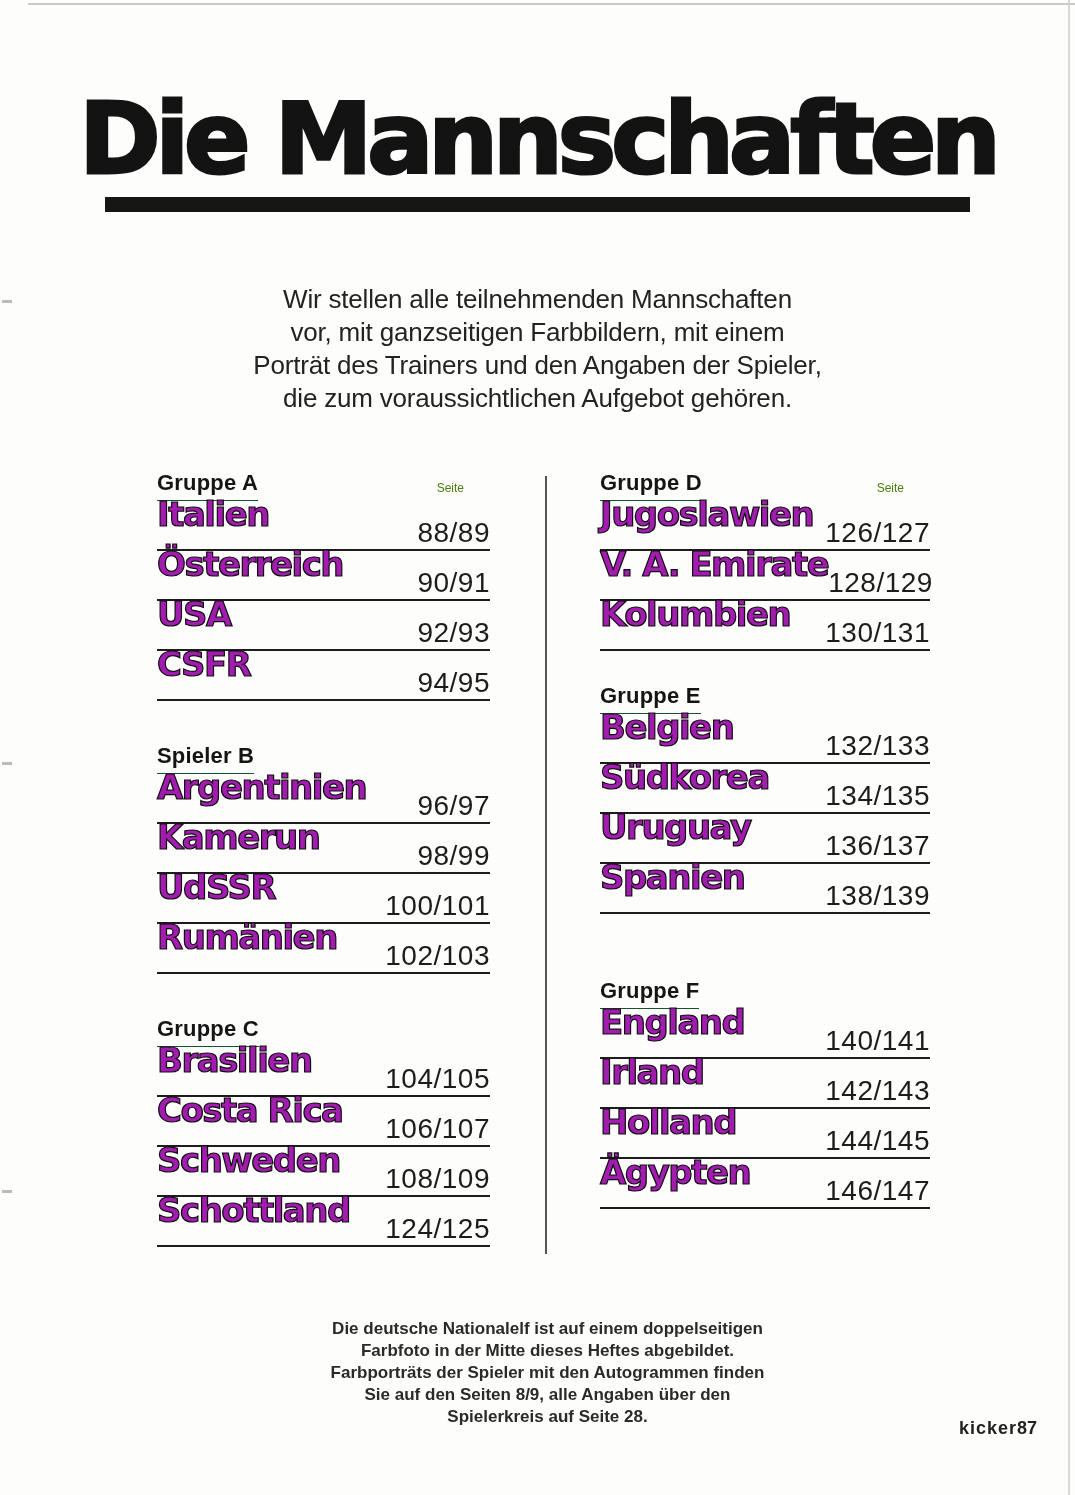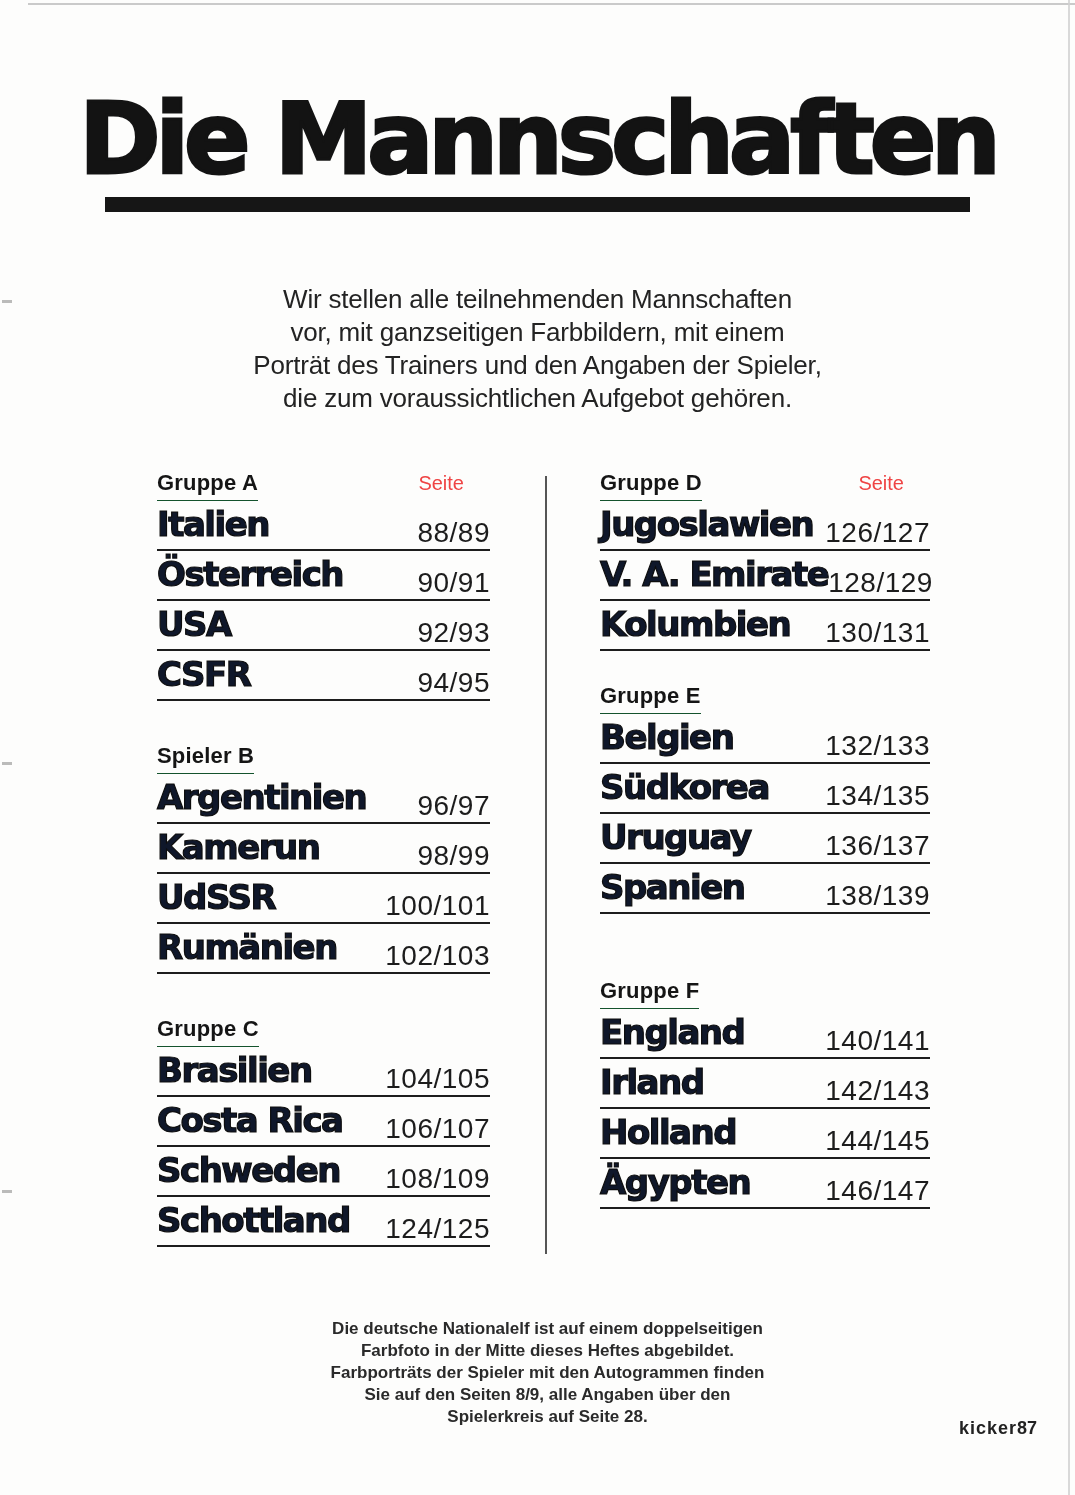--- a/index.html
+++ b/index.html
@@ -50,7 +50,7 @@
     font-weight:bold;font-size:22px;letter-spacing:0.2px;color:#151515;
     border-bottom:1px solid #14532d;padding-bottom:4px;
   }
-  .seite{font-size:20px;color:#ef4444;padding-right:26px;padding-bottom:6px;}
+  .seite{font-size:12px;color:#4d7c0f;padding-right:26px;padding-bottom:6px;}
 
   .team-row{
     display:flex;justify-content:space-between;align-items:flex-end;

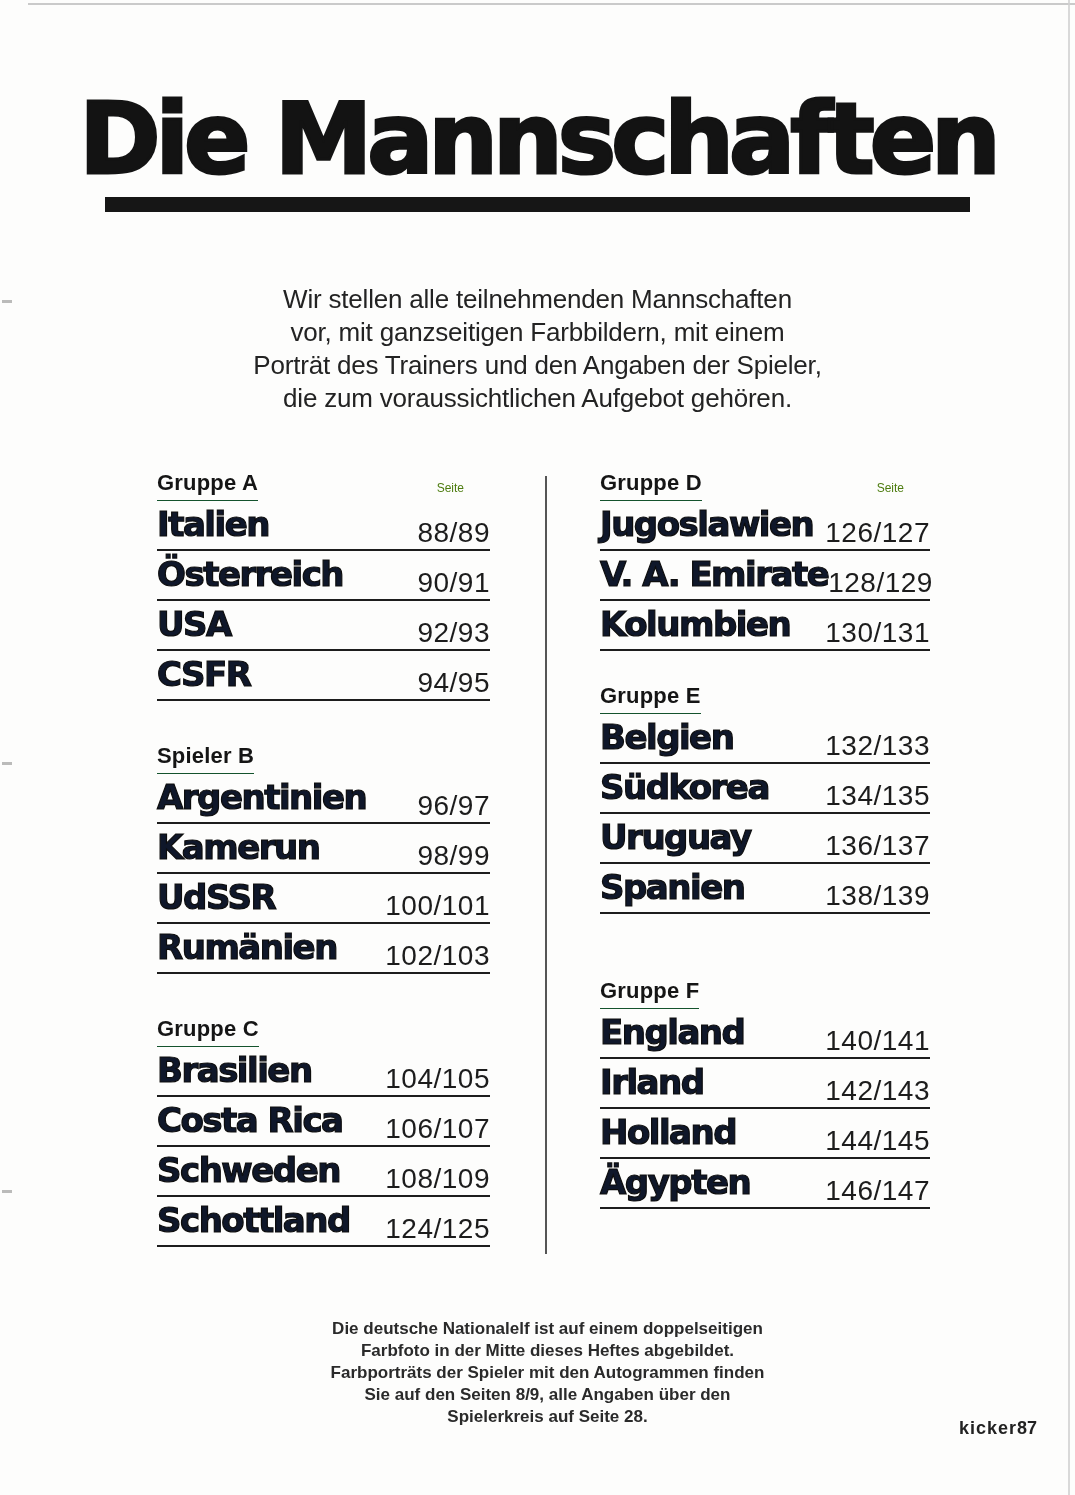--- a/index.html
+++ b/index.html
@@ -59,9 +59,9 @@
   }
   .team-name{
     font-family:"DejaVu Sans", sans-serif;font-weight:bold;
-    font-size:34px;letter-spacing:-1.5px;color:#0f172a;
+    font-size:34px;letter-spacing:-1.5px;color:#a21caf;
     -webkit-text-stroke:1.2px #0d0d0d;
-    padding-bottom:5px;white-space:nowrap;
+    padding-bottom:15px;white-space:nowrap;
   }
   .team-pages{
     font-size:28px;color:#1c1c1c;letter-spacing:0.5px;

